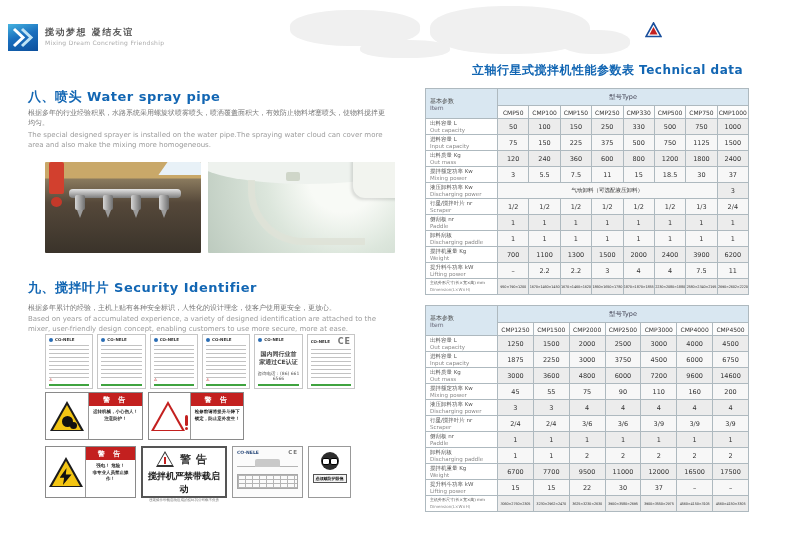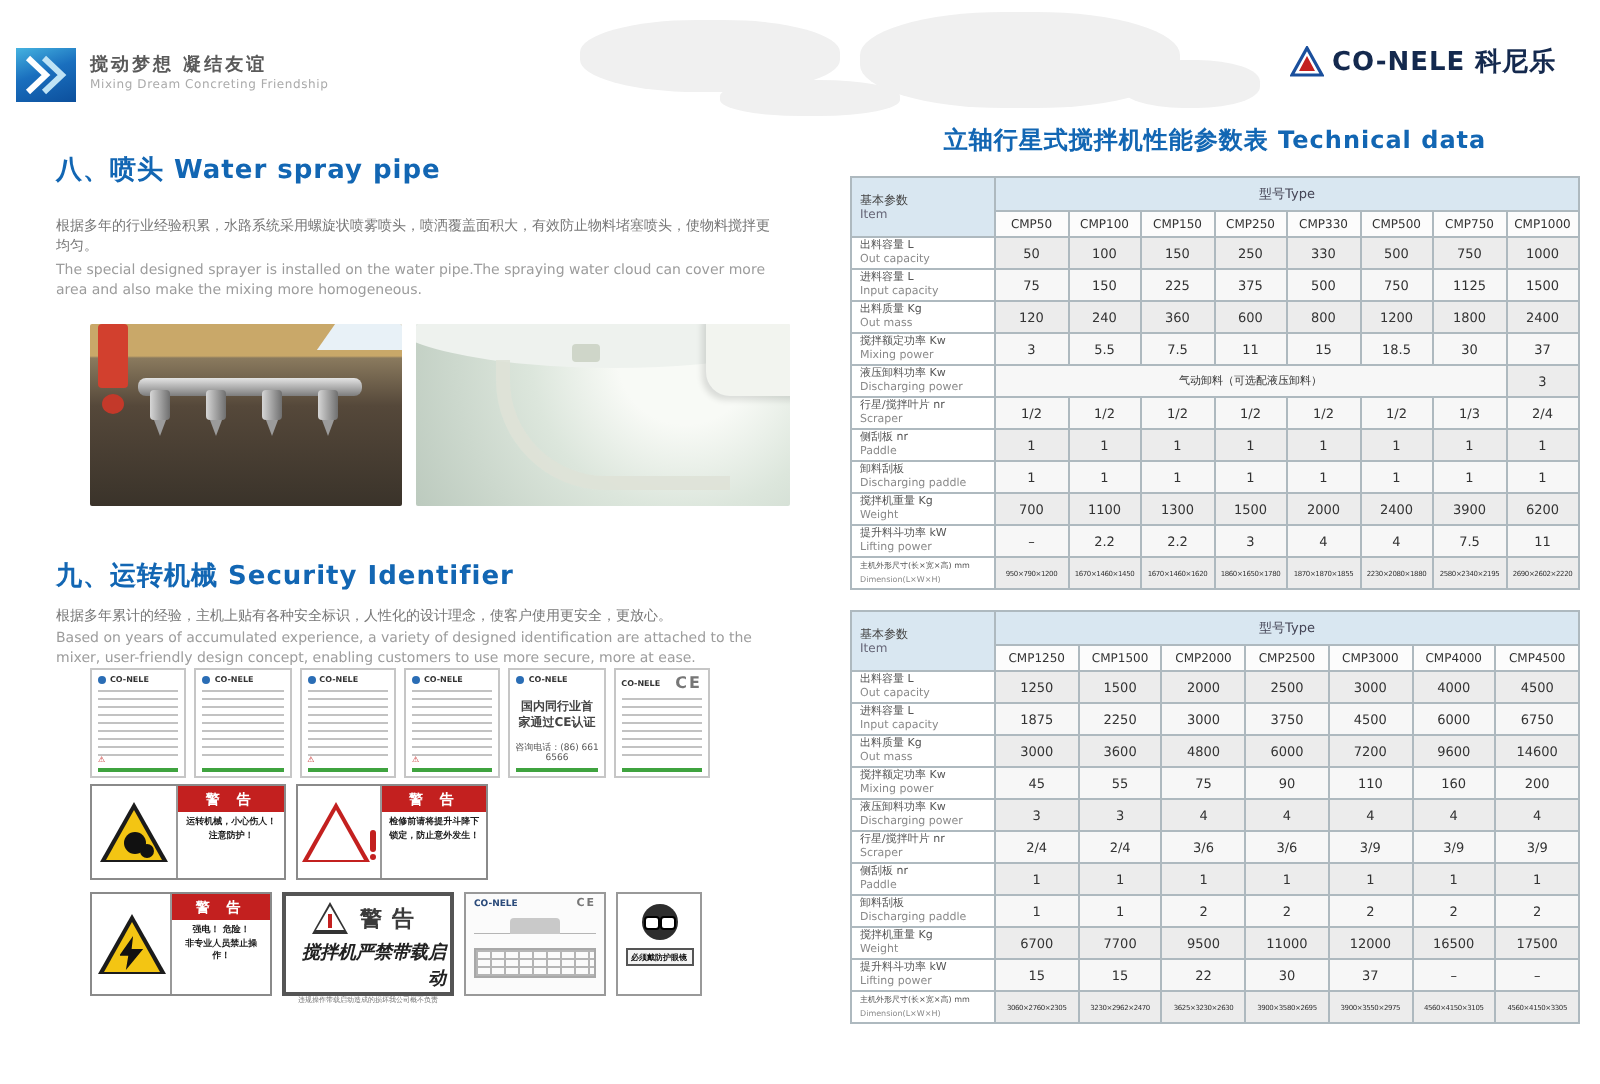--- a/index.html
+++ b/index.html
@@ -152,7 +152,6 @@
     <path d="M8.5 1 L16 14.5 L1 14.5 Z" fill="none" stroke="#1a4f9c" stroke-width="1.6"></path>
     <path d="M8.5 5 L12.5 12.5 L4.5 12.5 Z" fill="#c3201f"></path>
   </svg>
-  <span class="brand-text">CO-NELE 科尼乐</span>
 </div>
 
 <div class="sec-title abs" style="left:28px;top:76px;">八、喷头 Water spray pipe</div>

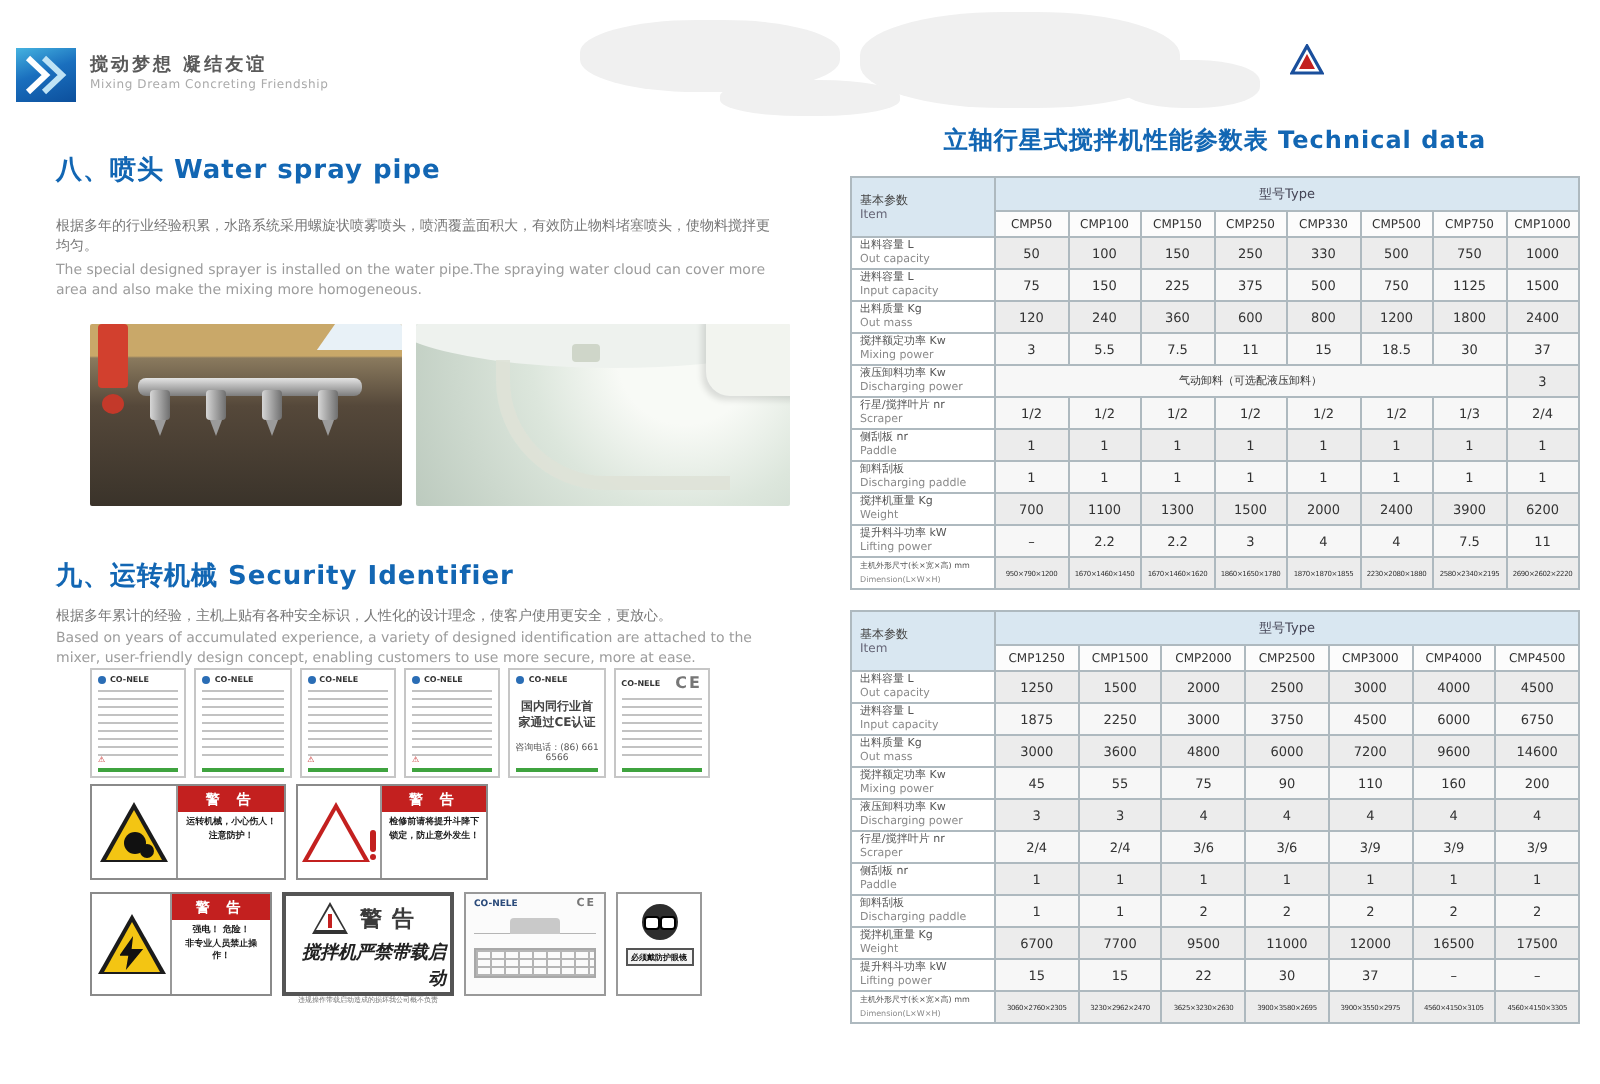--- a/index.html
+++ b/index.html
@@ -154,7 +154,7 @@
   </svg>
 </div>
 
-<div class="sec-title abs" style="left:28px;top:76px;">八、喷头 Water spray pipe</div>
+<div class="sec-title abs" style="left:28px;top:88px;">八、喷头 Water spray pipe</div>
 <div class="body-cn abs" style="left:28px;top:108px;">根据多年的行业经验积累，水路系统采用螺旋状喷雾喷头，喷洒覆盖面积大，有效防止物料堵塞喷头，使物料搅拌更均匀。</div>
 <div class="body-en abs" style="left:28px;top:130px;">The special designed sprayer is installed on the water pipe.The spraying water cloud can cover more area and also make the mixing more homogeneous.</div>
 

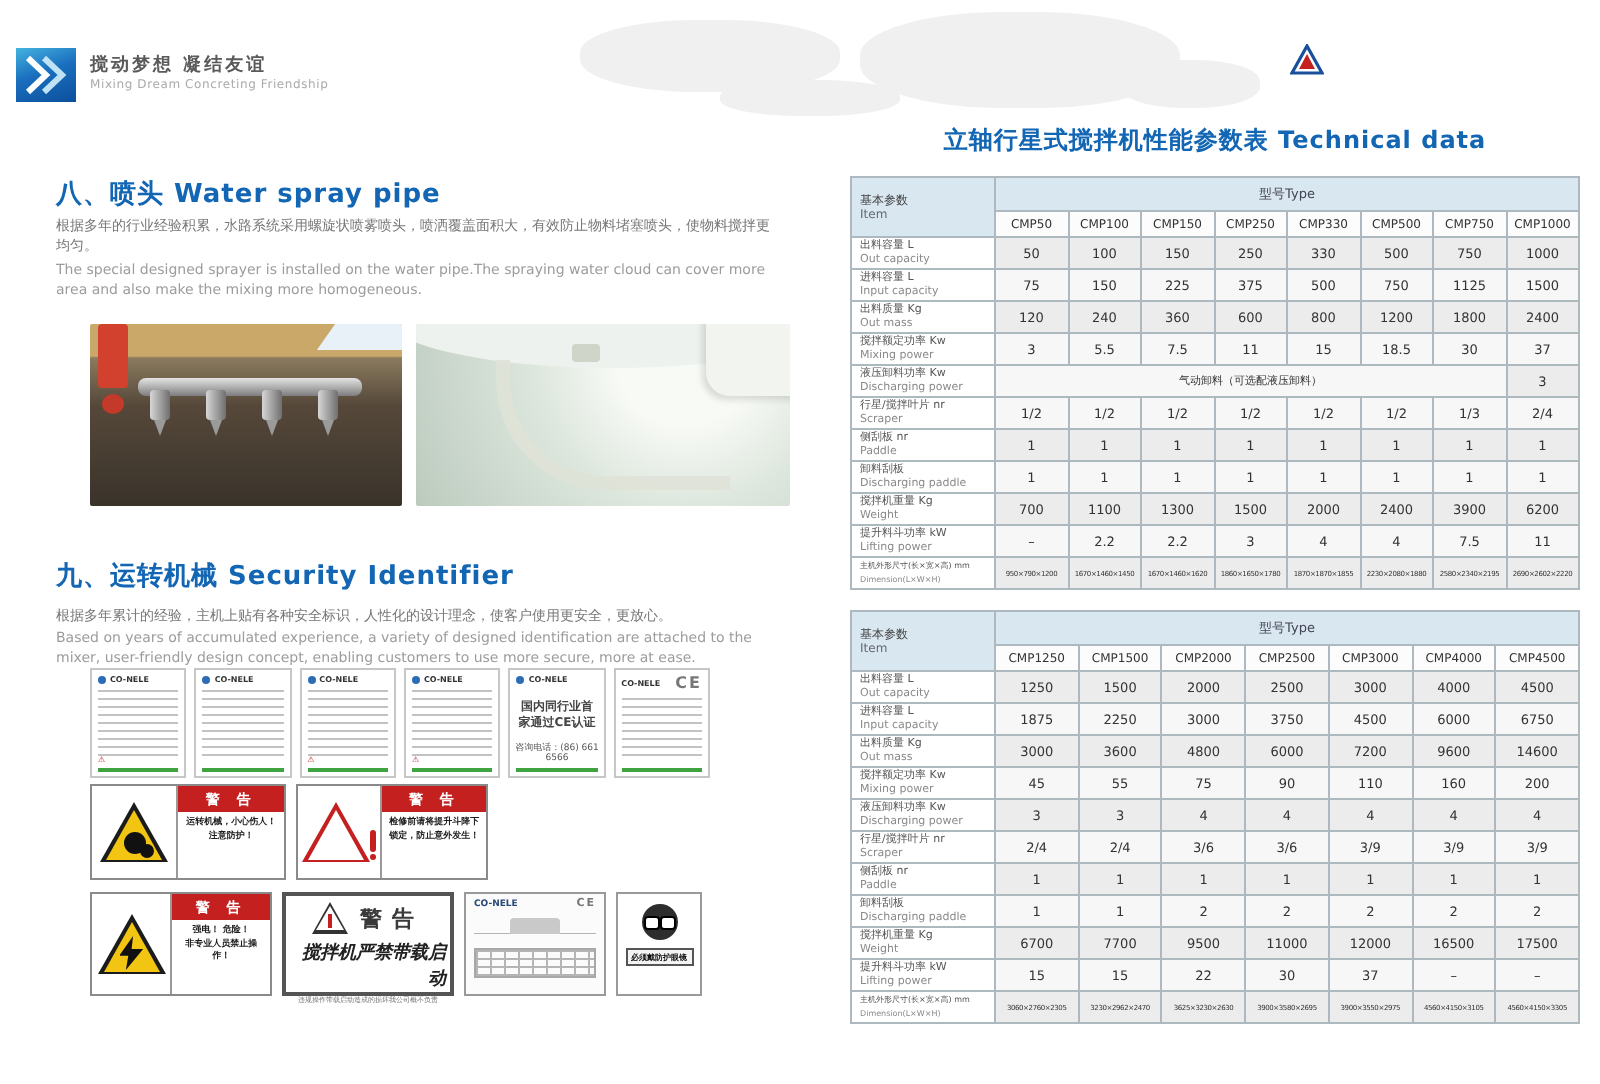--- a/index.html
+++ b/index.html
@@ -115,7 +115,7 @@
   
   .rp-title{left:425px;top:62px;width:365px;text-align:center;font-size:12px;font-weight:bold;
             color:#1266b3;letter-spacing:.5px;}
-  .spec-table{border-collapse:collapse;width:365px;table-layout:fixed;}
+  .spec-table{border-collapse:collapse;width:324px;table-layout:fixed;}
   .spec-table th,.spec-table td{border:1px solid #aeb9bf;padding:0;text-align:center;font-weight:normal;}
   .spec-table .item-h{background:#d9e7f1;text-align:left;padding:3px 0 3px 4px;}
   .ih-cn{font-size:6px;color:#444;line-height:7px;}

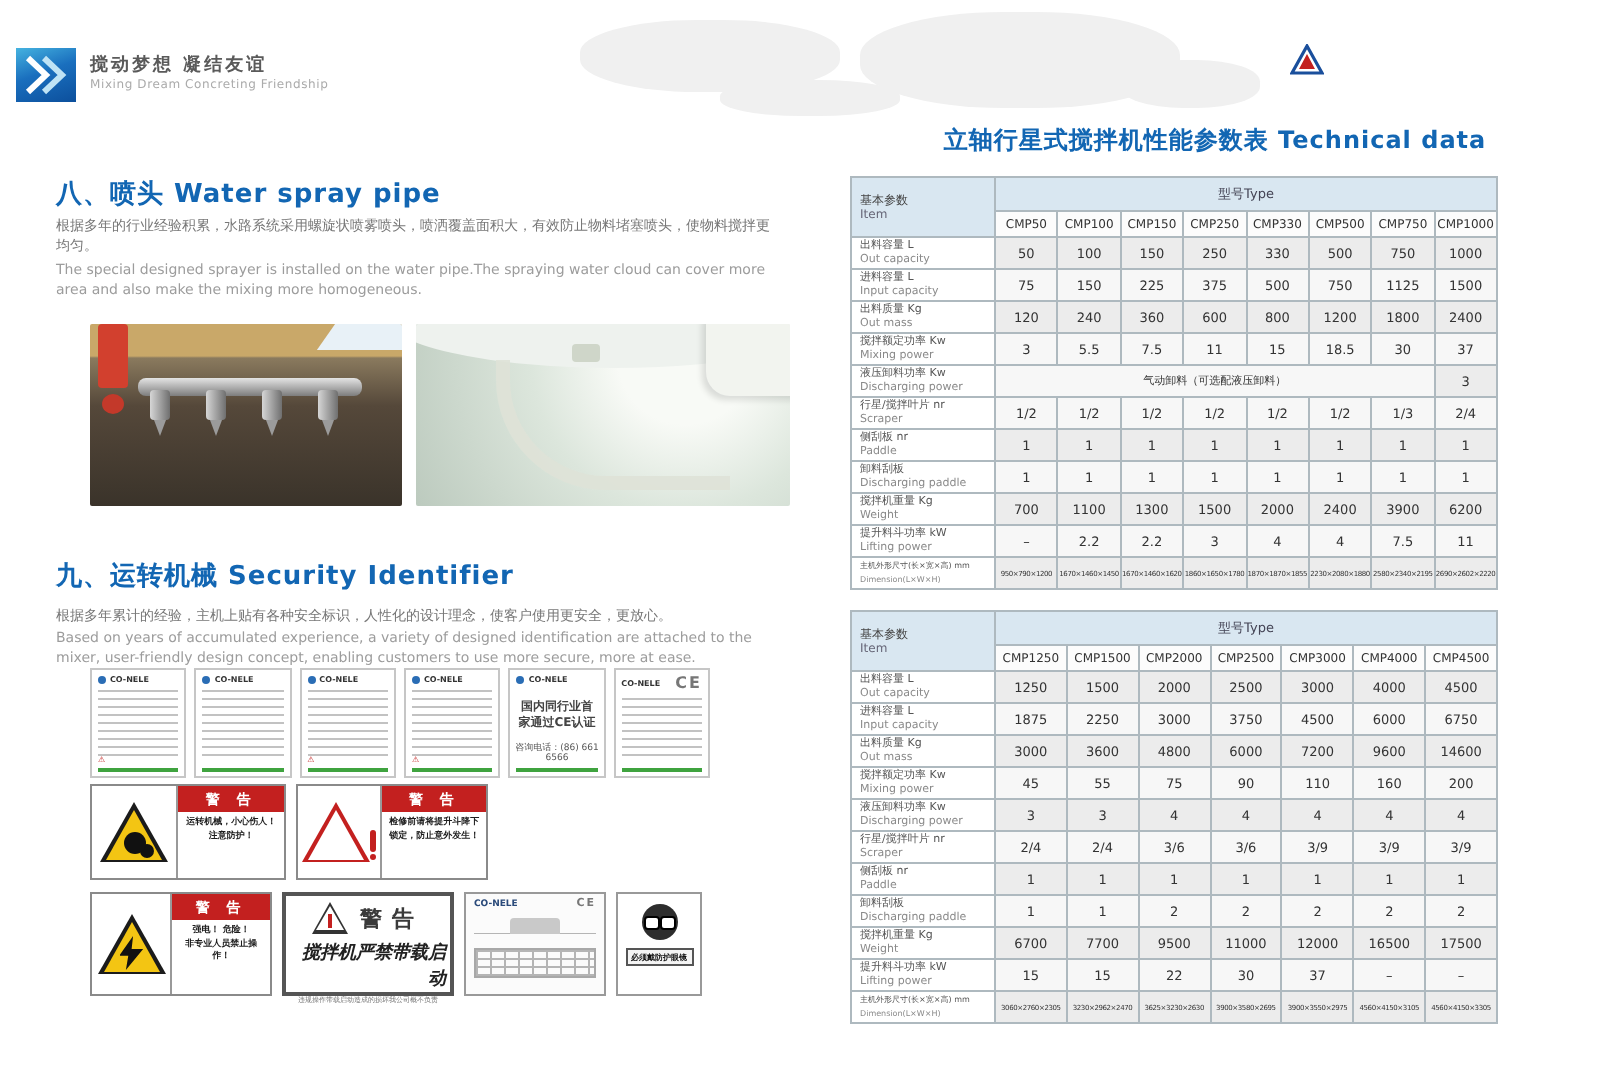--- a/index.html
+++ b/index.html
@@ -175,7 +175,7 @@
   <div class="p2-valve"></div>
 </div>
 
-<div class="sec-title abs" style="left:28px;top:279px;">九、运转机械 Security Identifier</div>
+<div class="sec-title abs" style="left:28px;top:279px;">九、搅拌叶片 Security Identifier</div>
 <div class="body-cn abs" style="left:28px;top:303px;">根据多年累计的经验，主机上贴有各种安全标识，人性化的设计理念，使客户使用更安全，更放心。</div>
 <div class="body-en abs" style="left:28px;top:314px;">Based on years of accumulated experience, a variety of designed identification are attached to the mixer, user-friendly design concept, enabling customers to use more secure, more at ease.</div>
 

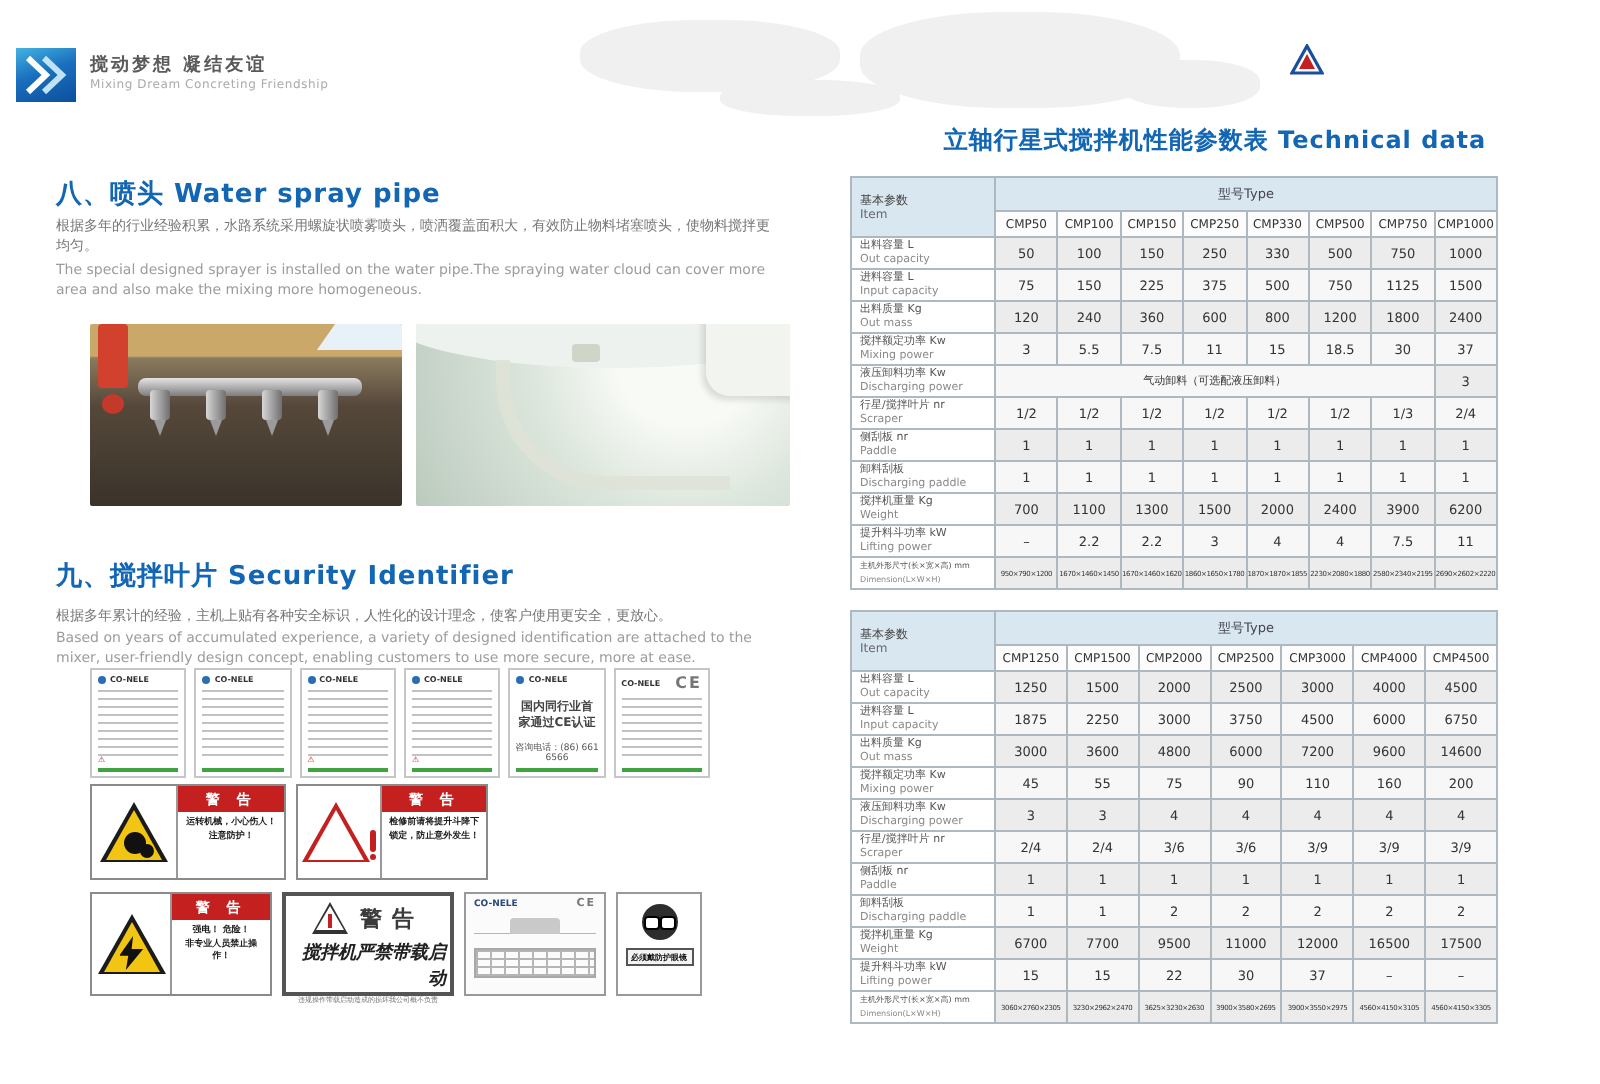--- a/index.html
+++ b/index.html
@@ -86,8 +86,8 @@
           border-right:7px solid transparent;border-bottom:12.5px solid #fff;}
   .sc-tri-excl{position:absolute;left:-1px;top:6px;width:2px;height:7px;background:#c3201f;z-index:2;}
   .sc-title{font-size:11px;color:#3a3a3a;letter-spacing:5px;font-weight:bold;}
-  .sc-cal{font-size:9px;font-weight:bold;color:#222;text-align:right;margin-top:3px;
-          font-family:"DejaVu Serif","Liberation Serif",serif;font-style:italic;}
+  .sc-cal{font-size:9px;font-weight:bold;color:#222;text-align:center;margin-top:3px;
+          font-family:"DejaVu Serif","Liberation Serif",serif;}
   .sc-note{font-size:3.5px;color:#777;text-align:center;margin-top:2px;}
 
   .plate{border:1px solid #999;background:#fbfbfb;box-sizing:border-box;padding:2px;}

